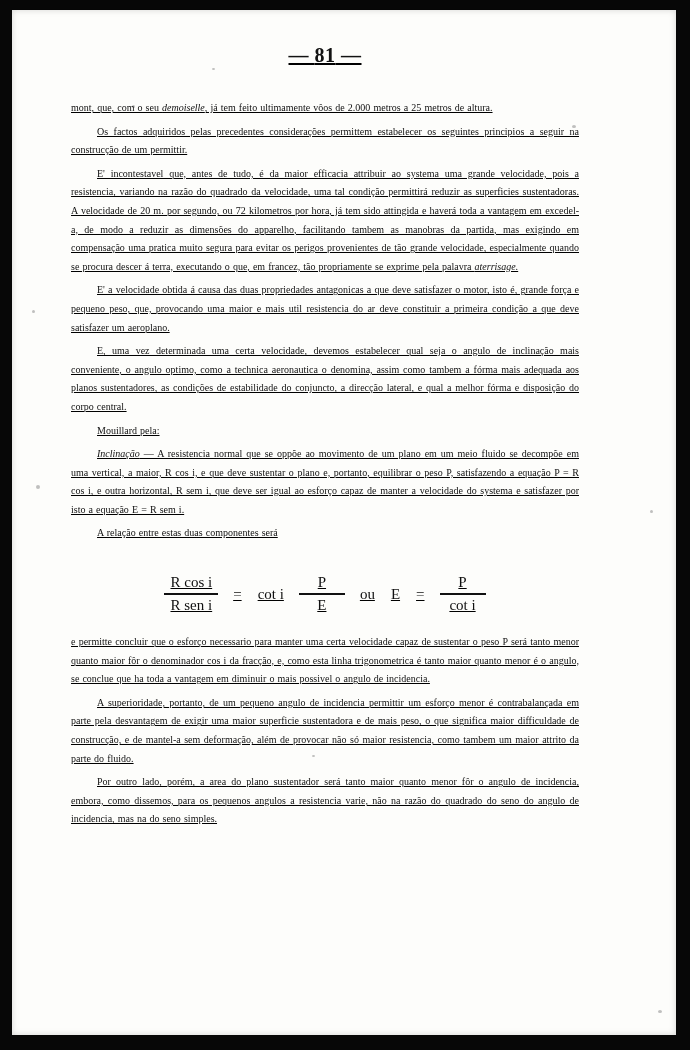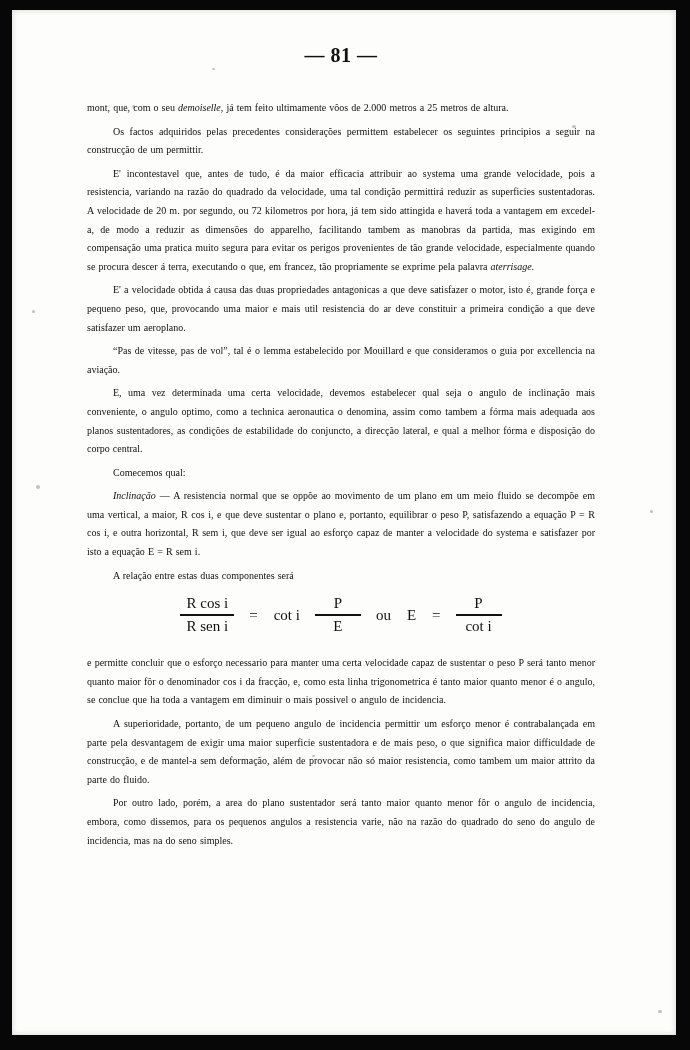--- a/index.html
+++ b/index.html
@@ -43,9 +43,10 @@
 
   #page-inner {
     position: absolute;
-    left: 70px;
+    left: 54px;
     top: 0;
     width: 518px;
+    text-decoration: underline;
   }
 
   .folio {

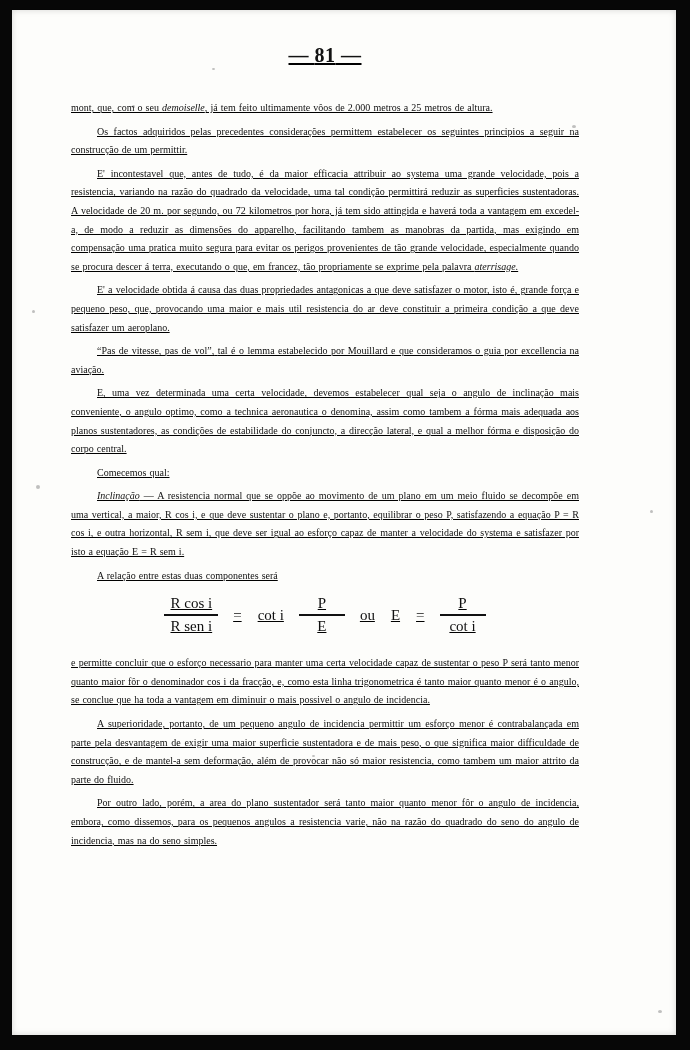--- a/index.html
+++ b/index.html
@@ -155,7 +155,6 @@
 
       <p class="para indent">E' a velocidade obtida á causa das duas propriedades antagonicas a que deve satisfazer o motor, isto é, grande força e pequeno peso, que, provocando uma maior e mais util resistencia do ar deve constituir a primeira condição a que deve satisfazer um aeroplano.</p>
 
-      <p class="para indent"><span>“Pas de vitesse, pas de vol”,</span> <span>tal é o lemma estabelecido por Mouillard e que consideramos o guia por excellencia na aviação.</span></p>
 
       <p class="para indent">E, uma vez determinada uma certa velocidade, devemos estabelecer qual seja o angulo de inclinação mais conveniente, o angulo optimo, como a technica aeronautica o denomina, assim como tambem a fórma mais adequada aos planos sustentadores, as condições de estabilidade do conjuncto, a direcção lateral, e qual a melhor fórma e disposição do corpo central.</p>
 

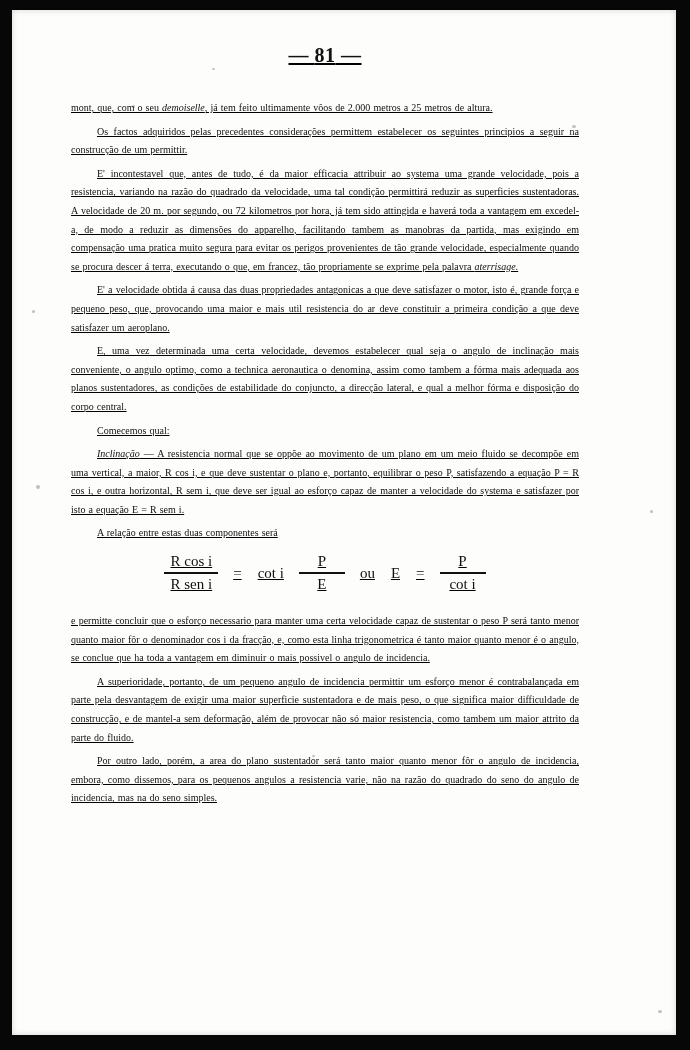--- a/index.html
+++ b/index.html
@@ -158,7 +158,7 @@
 
       <p class="para indent">E, uma vez determinada uma certa velocidade, devemos estabelecer qual seja o angulo de inclinação mais conveniente, o angulo optimo, como a technica aeronautica o denomina, assim como tambem a fórma mais adequada aos planos sustentadores, as condições de estabilidade do conjuncto, a direcção lateral, e qual a melhor fórma e disposição do corpo central.</p>
 
-      <p class="para indent">Comecemos qual:</p>
+      <p class="para indent">Mouillard pela:</p>
 
       <p class="para indent"><i>Inclinação</i><span> — A resistencia normal que se oppõe ao movimento de um plano em um meio fluido se decompõe em uma vertical, a maior, R cos i, e que deve sustentar o plano e, portanto, equilibrar o peso P, satisfazendo a equação P = R cos i, e outra horizontal, R sem i, que deve ser igual ao esforço capaz de manter a velocidade do systema e satisfazer por isto a equação E = R sem i.</span></p>
 

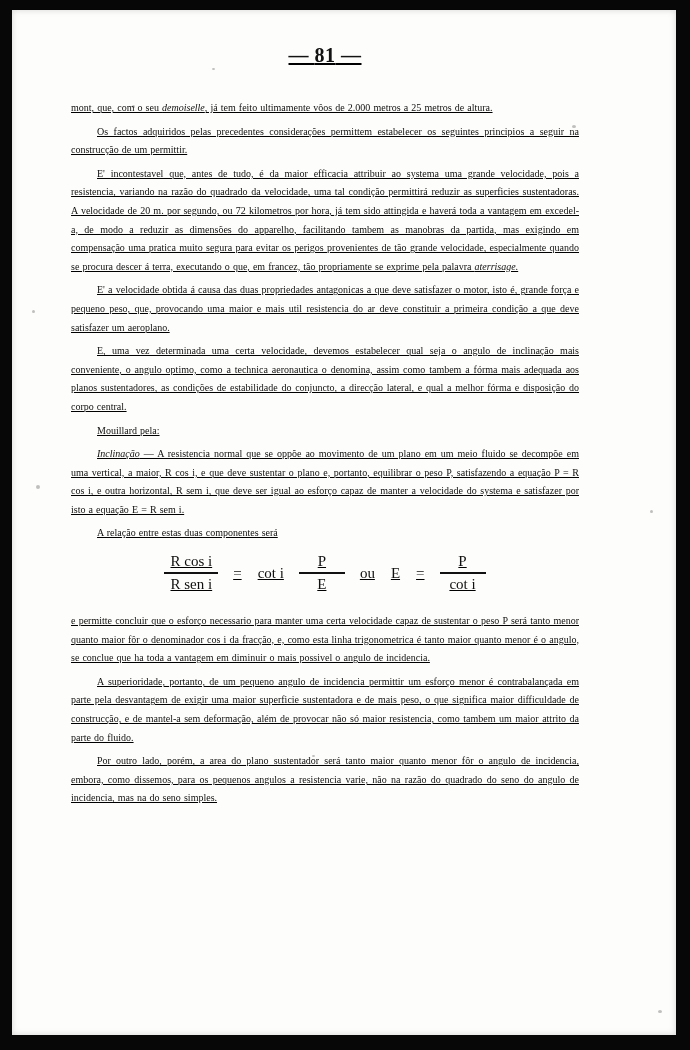--- a/index.html
+++ b/index.html
@@ -83,7 +83,7 @@
 
   
   .formula {
-    margin-top: 10px;
+    margin-top: 31px;
     margin-bottom: 19px;
     display: flex;
     align-items: center;

